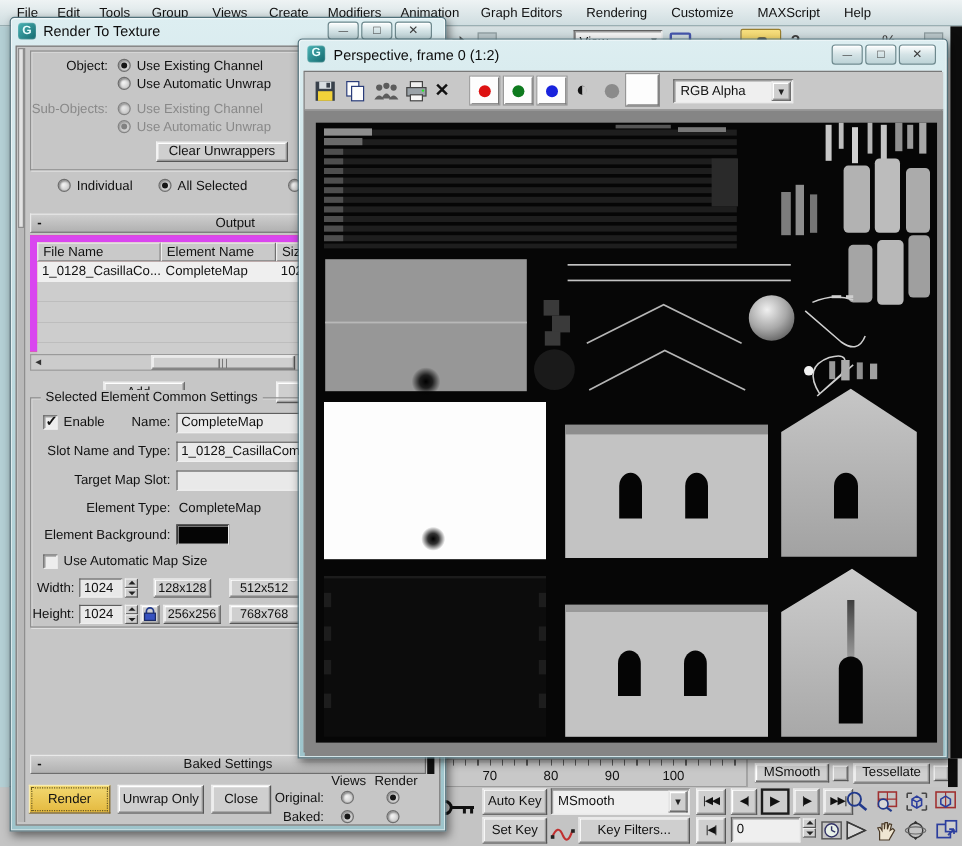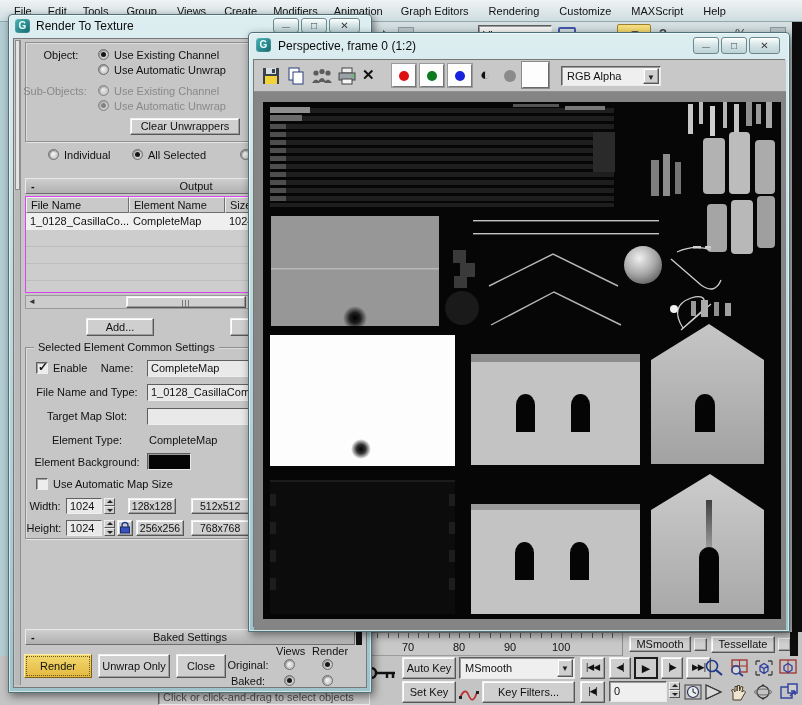--- a/index.html
+++ b/index.html
@@ -8,7 +8,7 @@
   .a{position:absolute}
   .lbl{font-size:11px;white-space:nowrap;line-height:13px}
   .dis{color:#898989}
-  .rt{text-align:center}
+  .rt{text-align:right}
   
   .bvl{background:#cfcfcf;border:1px solid;border-color:#f1f1f1 #565656 #565656 #f1f1f1;box-shadow:inset -1px -1px 0 #9d9d9d,inset 1px 1px 0 #fff;text-align:center;font-size:11px;line-height:15px;cursor:default;white-space:nowrap;overflow:hidden}
   .snk{background:#e9e9e9;border:1px solid;border-color:#5f5f5f #eaeaea #eaeaea #5f5f5f;box-shadow:inset 1px 1px 0 #9b9b9b}

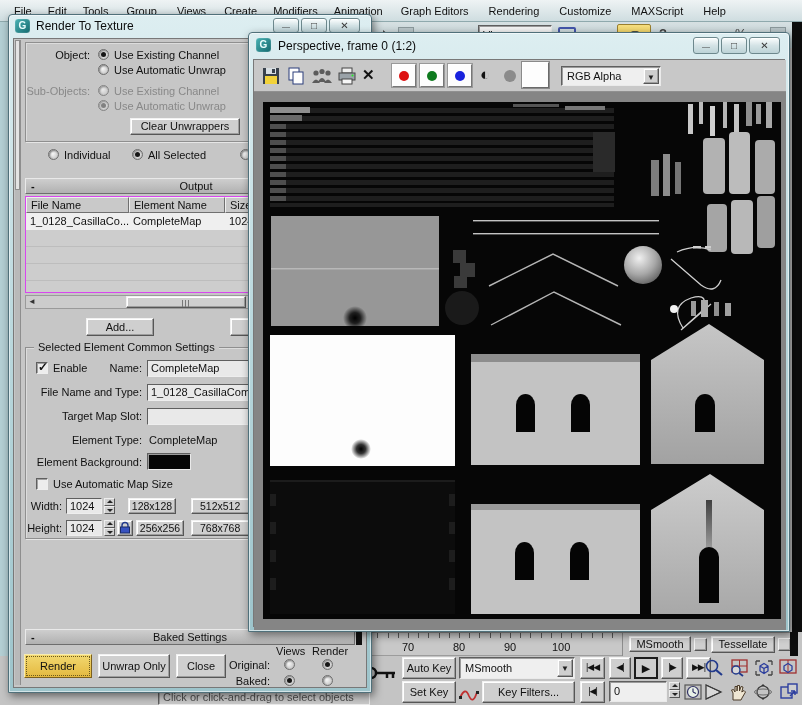--- a/index.html
+++ b/index.html
@@ -229,7 +229,7 @@
       <span>Output</span>
     </div>
 
-    <div class="a" style="left:11px;top:157px;width:342px;height:97px;background:#ef4444;border:1px solid #d946ef">
+    <div class="a" style="left:11px;top:157px;width:342px;height:97px;background:#ef4444;border:6px solid #d946ef">
       <div class="grid-hdr a" style="left:0;top:0;width:103px;height:16px"><span>File Name</span></div>
       <div class="grid-hdr a" style="left:103px;top:0;width:96px;height:16px"><span>Element Name</span></div>
       <div class="grid-hdr a" style="left:199px;top:0;width:141px;height:16px"><span>Size</span></div>

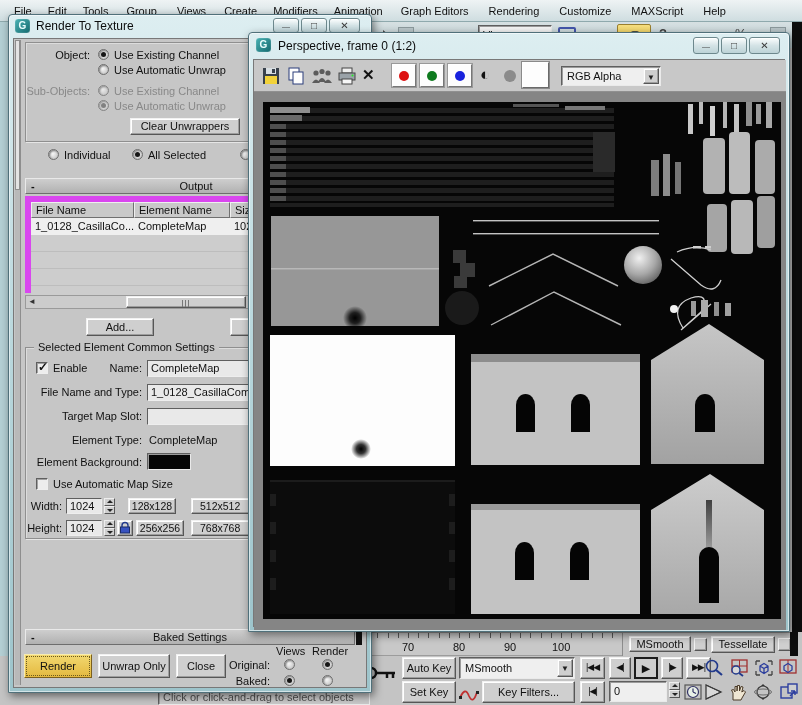--- a/index.html
+++ b/index.html
@@ -251,7 +251,7 @@
     <div class="a bvl" style="left:72px;top:279px;width:68px;height:18px;line-height:16px"><span>Add...</span></div>
     <div class="a bvl" style="left:216px;top:279px;width:68px;height:18px;line-height:16px"><span>Delete</span></div>
 
-    <div class="a etc" style="left:11px;top:308px;width:342px;height:192px">
+    <div class="a etc" style="left:11px;top:292px;width:342px;height:192px">
       <span class="gt">Selected Element Common Settings</span>
       <span class="chk on" style="left:10px;top:14px"></span>
       <span class="a lbl" style="left:27px;top:14px">Enable</span>

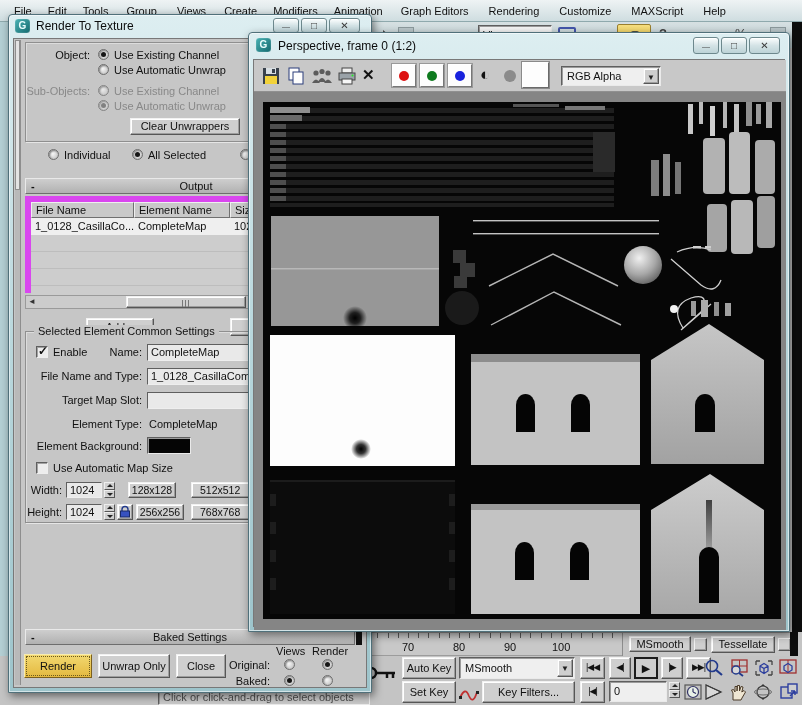--- a/index.html
+++ b/index.html
@@ -257,7 +257,7 @@
       <span class="a lbl" style="left:27px;top:14px">Enable</span>
       <span class="a lbl rt" style="left:66px;top:14px;width:50px">Name:</span>
       <div class="a fld" style="left:121px;top:12px;width:104px;height:17px"><span>CompleteMap</span></div>
-      <span class="a lbl rt" style="left:6px;top:38px;width:110px">File Name and Type:</span>
+      <span class="a lbl rt" style="left:6px;top:38px;width:110px">Slot Name and Type:</span>
       <div class="a fld" style="left:121px;top:36px;width:104px;height:17px"><span>1_0128_CasillaComple</span></div>
       <span class="a lbl rt" style="left:6px;top:62px;width:110px">Target Map Slot:</span>
       <div class="a fld" style="left:121px;top:60px;width:104px;height:17px"><span></span></div>

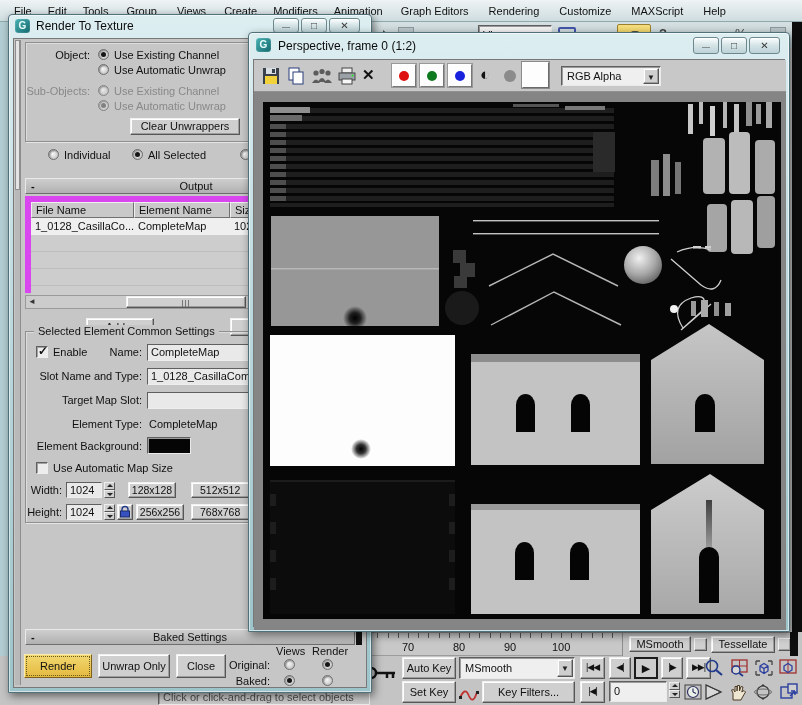--- a/index.html
+++ b/index.html
@@ -106,9 +106,6 @@
 
 <div class="a" style="left:0;top:656px;width:802px;height:49px;background:#c4c4c4">
 
-  <div class="a snk" style="left:158px;top:32px;width:212px;height:17px;background:#c9c9c9;overflow:hidden">
-    <span class="a lbl" style="left:4px;top:2px;color:#4e4e4e">Click or click-and-drag to select objects</span>
-  </div>
 
   <svg class="a" style="left:364px;top:7px" width="34" height="20">
     <circle cx="7" cy="10" r="5" fill="none" stroke="#111" stroke-width="2.5"></circle>

